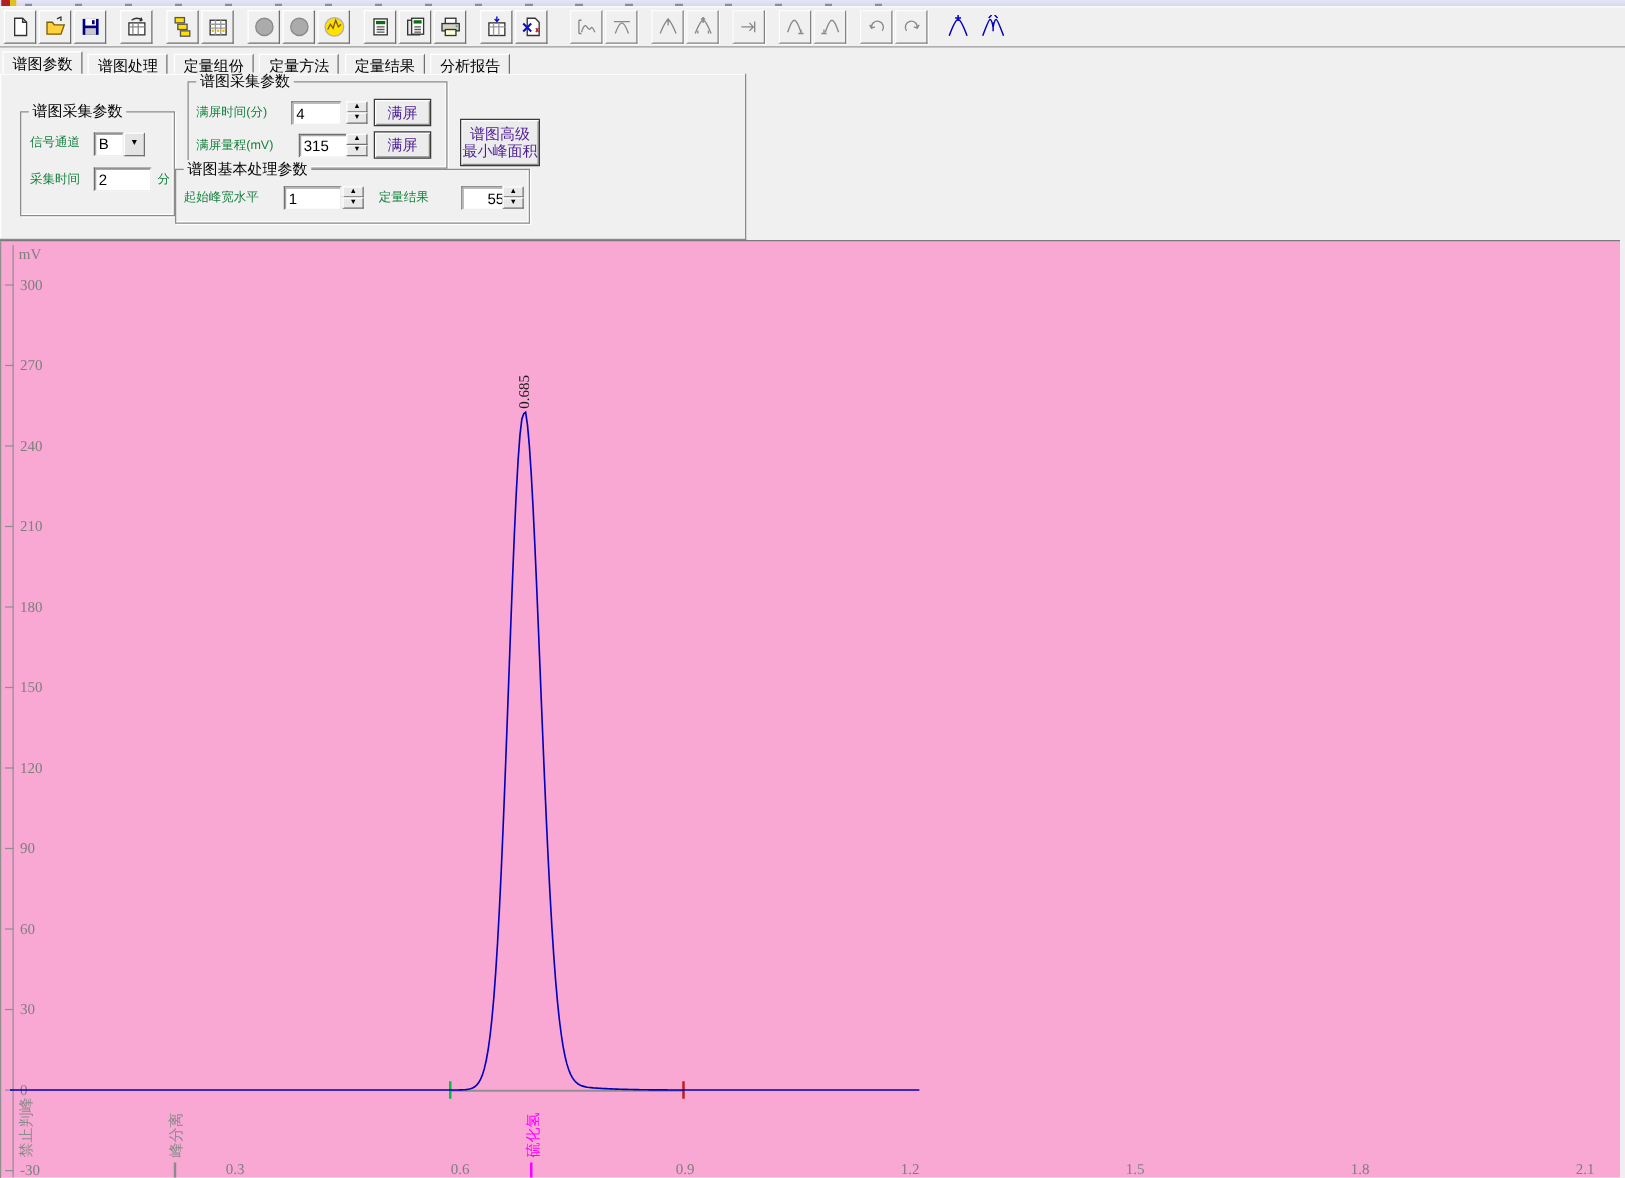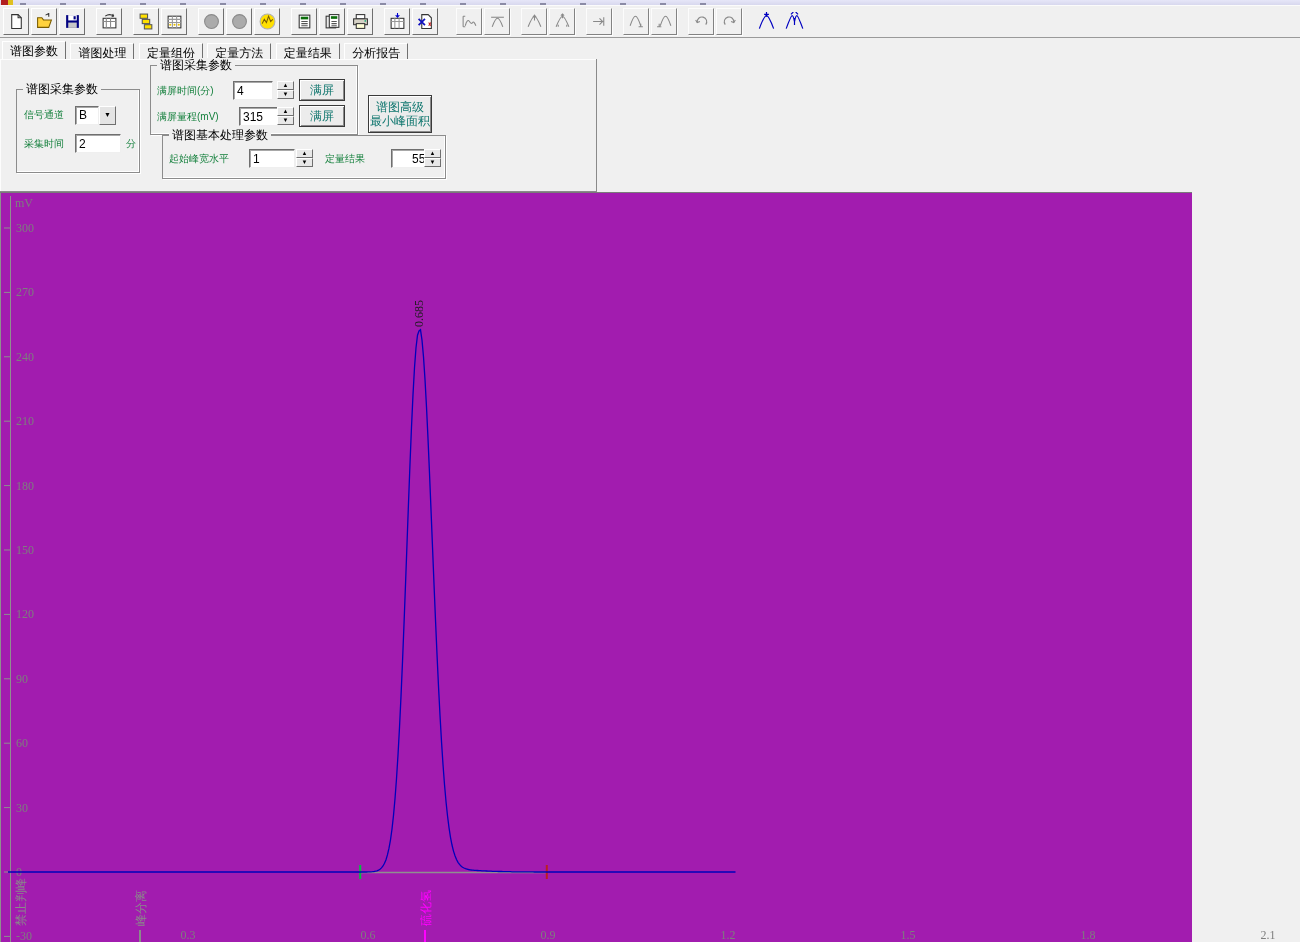--- a/index.html
+++ b/index.html
@@ -49,7 +49,7 @@
     font-size:6px;line-height:7px;text-align:center;box-sizing:border-box;}
   .btn3d{position:absolute;background:#ececec;border:1px solid #3a3a3a;
     box-shadow:inset 1px 1px 0 #ffffff, inset -1px -1px 0 #8a8a8a;
-    font-size:12px;text-align:center;color:#0f766e;
+    font-size:12px;text-align:center;color:#4c1d95;
     font-family:"Liberation Sans","DejaVu Sans",sans-serif;padding:0;}
   
   .chart-area{position:absolute;left:0;top:192px;width:1192px;height:750px;background:#a21caf;

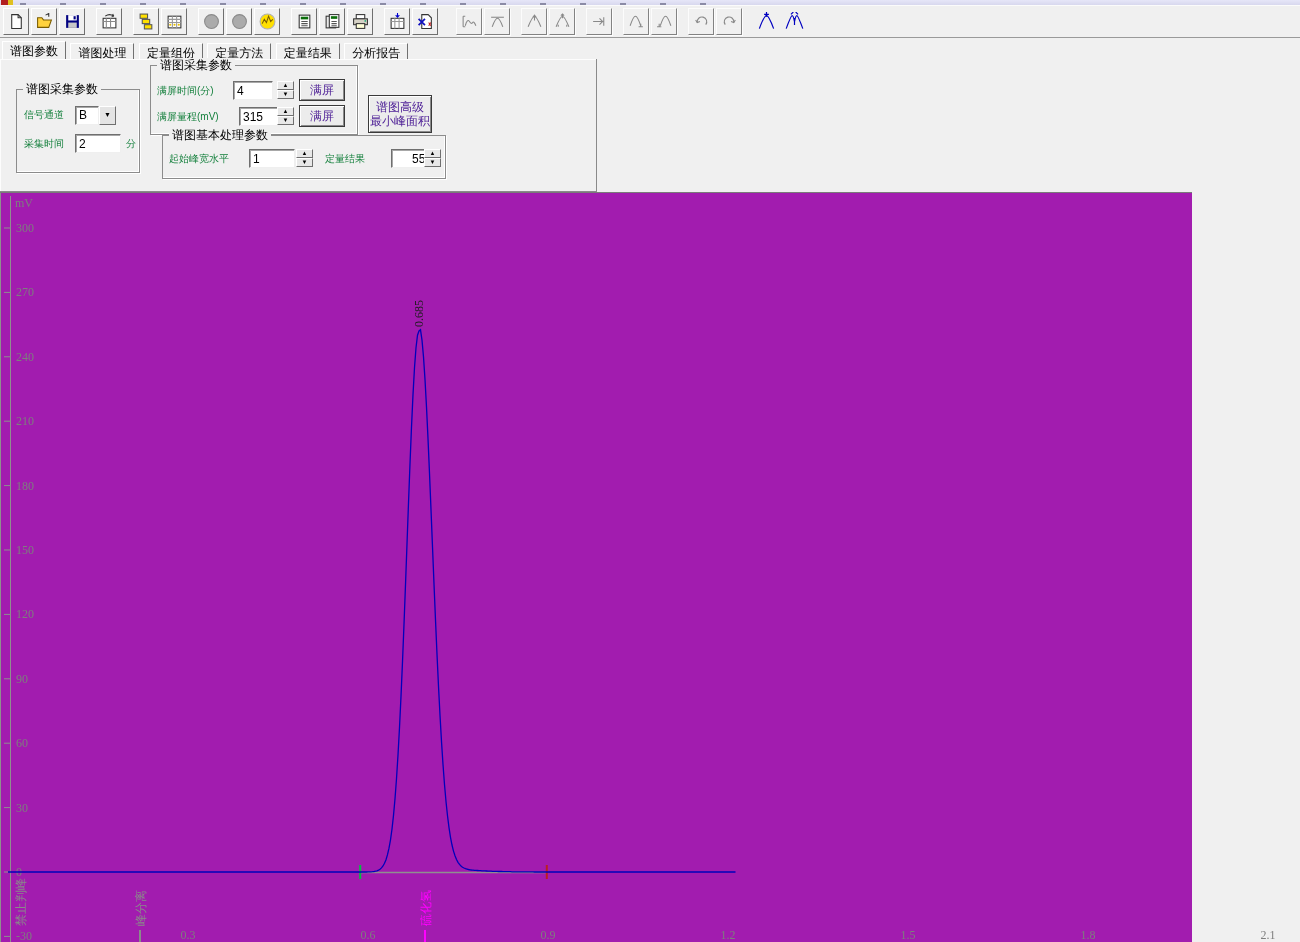--- a/index.html
+++ b/index.html
@@ -290,7 +290,7 @@
     <span>最小峰面积</span>
   </button>
 
-  <div class="groupbox" style="left:162px;top:76px;width:282px;height:42px;text-decoration:underline;">
+  <div class="groupbox" style="left:140px;top:76px;width:282px;height:42px;text-decoration:underline;">
     <span class="legend">谱图基本处理参数</span>
     <span class="lbl" style="left:6px;top:16px;">起始峰宽水平</span>
     <input class="field" style="left: 86px; top: 13px; width: 46px; height: 19px;" value="1">

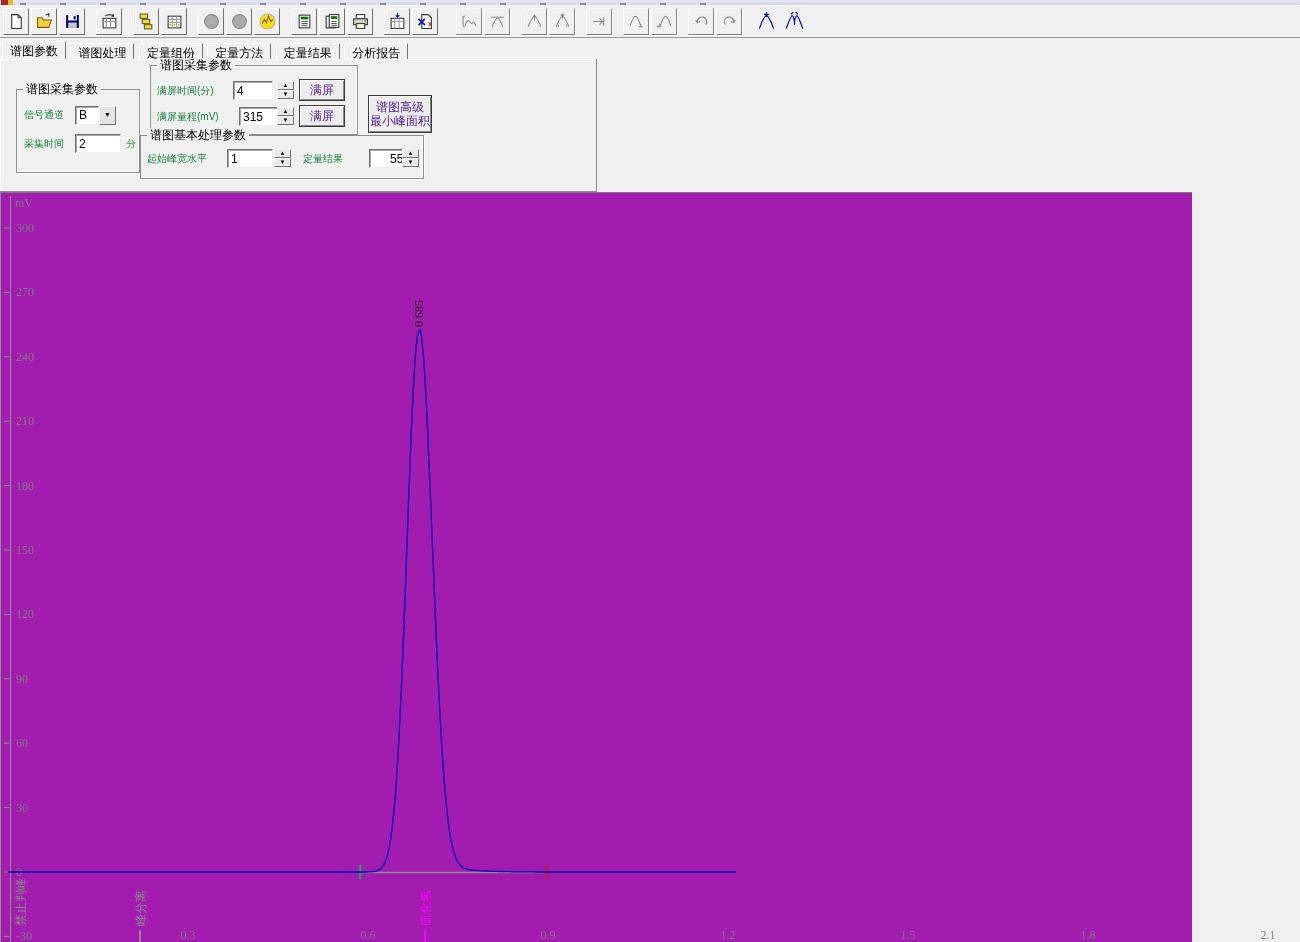--- a/index.html
+++ b/index.html
@@ -52,7 +52,7 @@
     font-size:12px;text-align:center;color:#4c1d95;
     font-family:"Liberation Sans","DejaVu Sans",sans-serif;padding:0;}
   
-  .chart-area{position:absolute;left:0;top:192px;width:1192px;height:750px;background:#a21caf;
+  .chart-area{position:absolute;left:0;top:192px;width:1296px;height:750px;background:#f9a8d4;
     border-top:1px solid #7a7a7a;box-sizing:border-box;}
   .ax{font:12px "Liberation Serif","DejaVu Serif",serif;fill:#7e7e7e}
   .pk{font:12px "Liberation Serif","DejaVu Serif",serif;fill:#1d1d1d}

